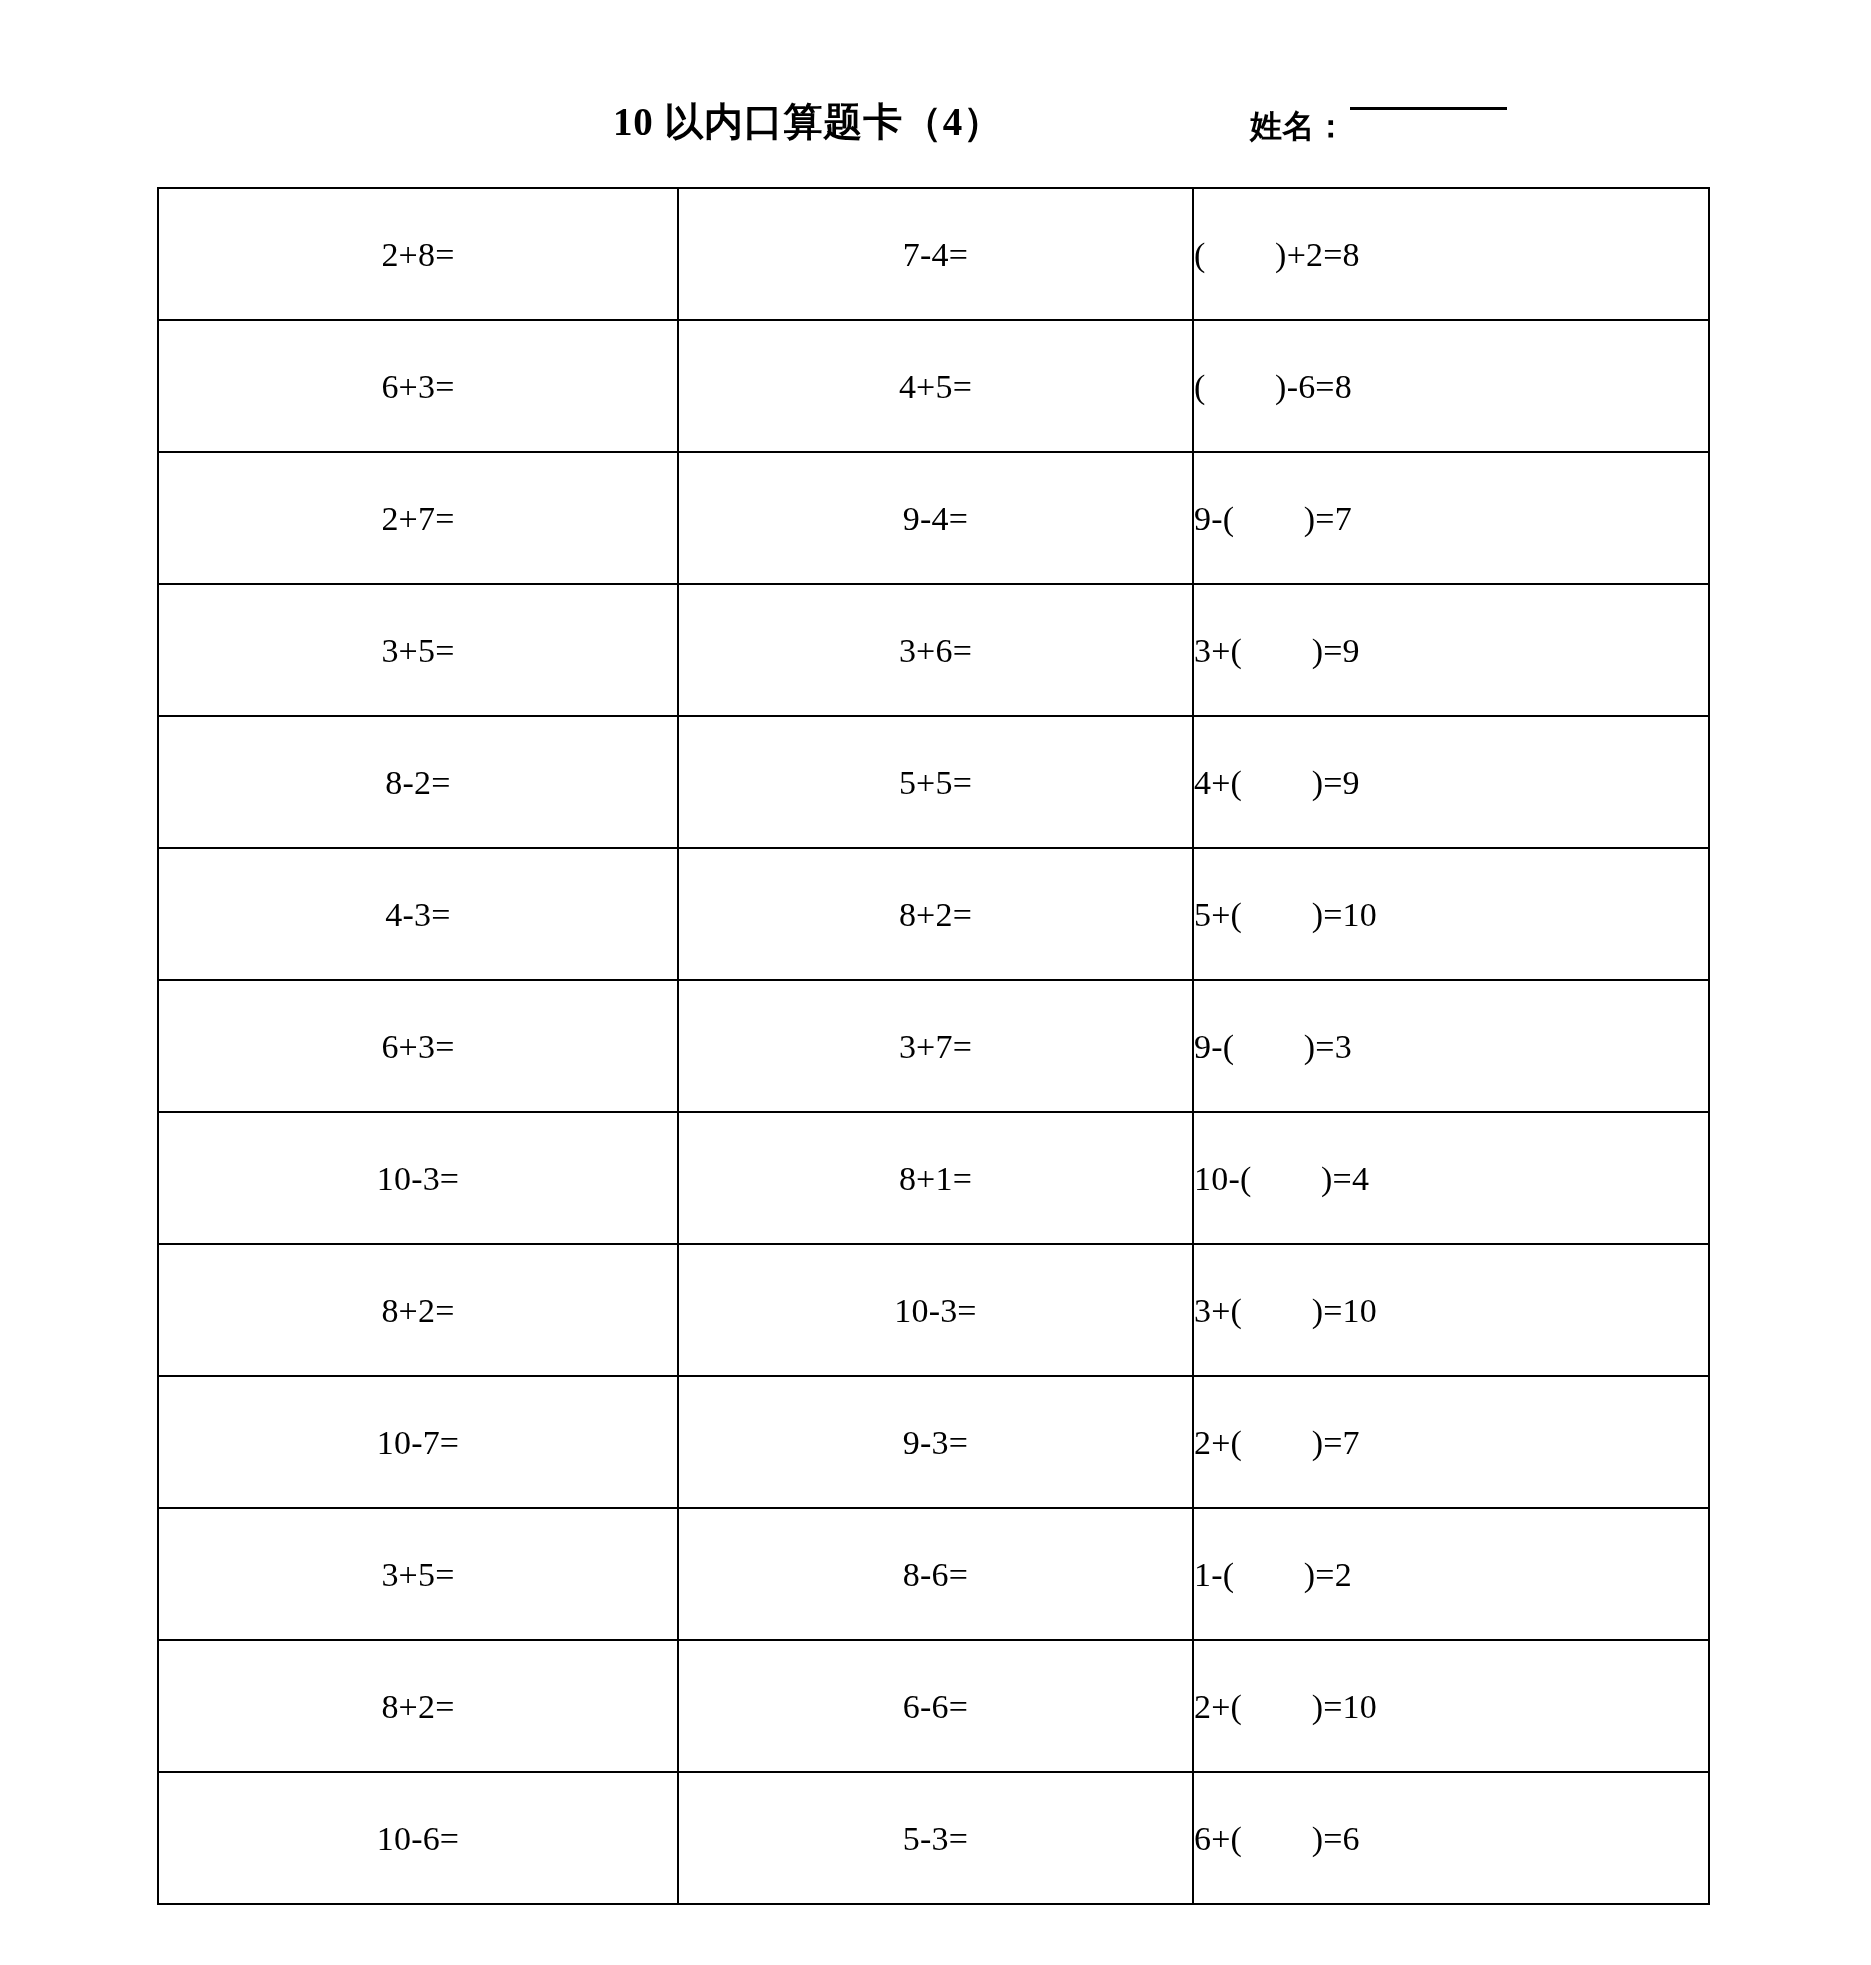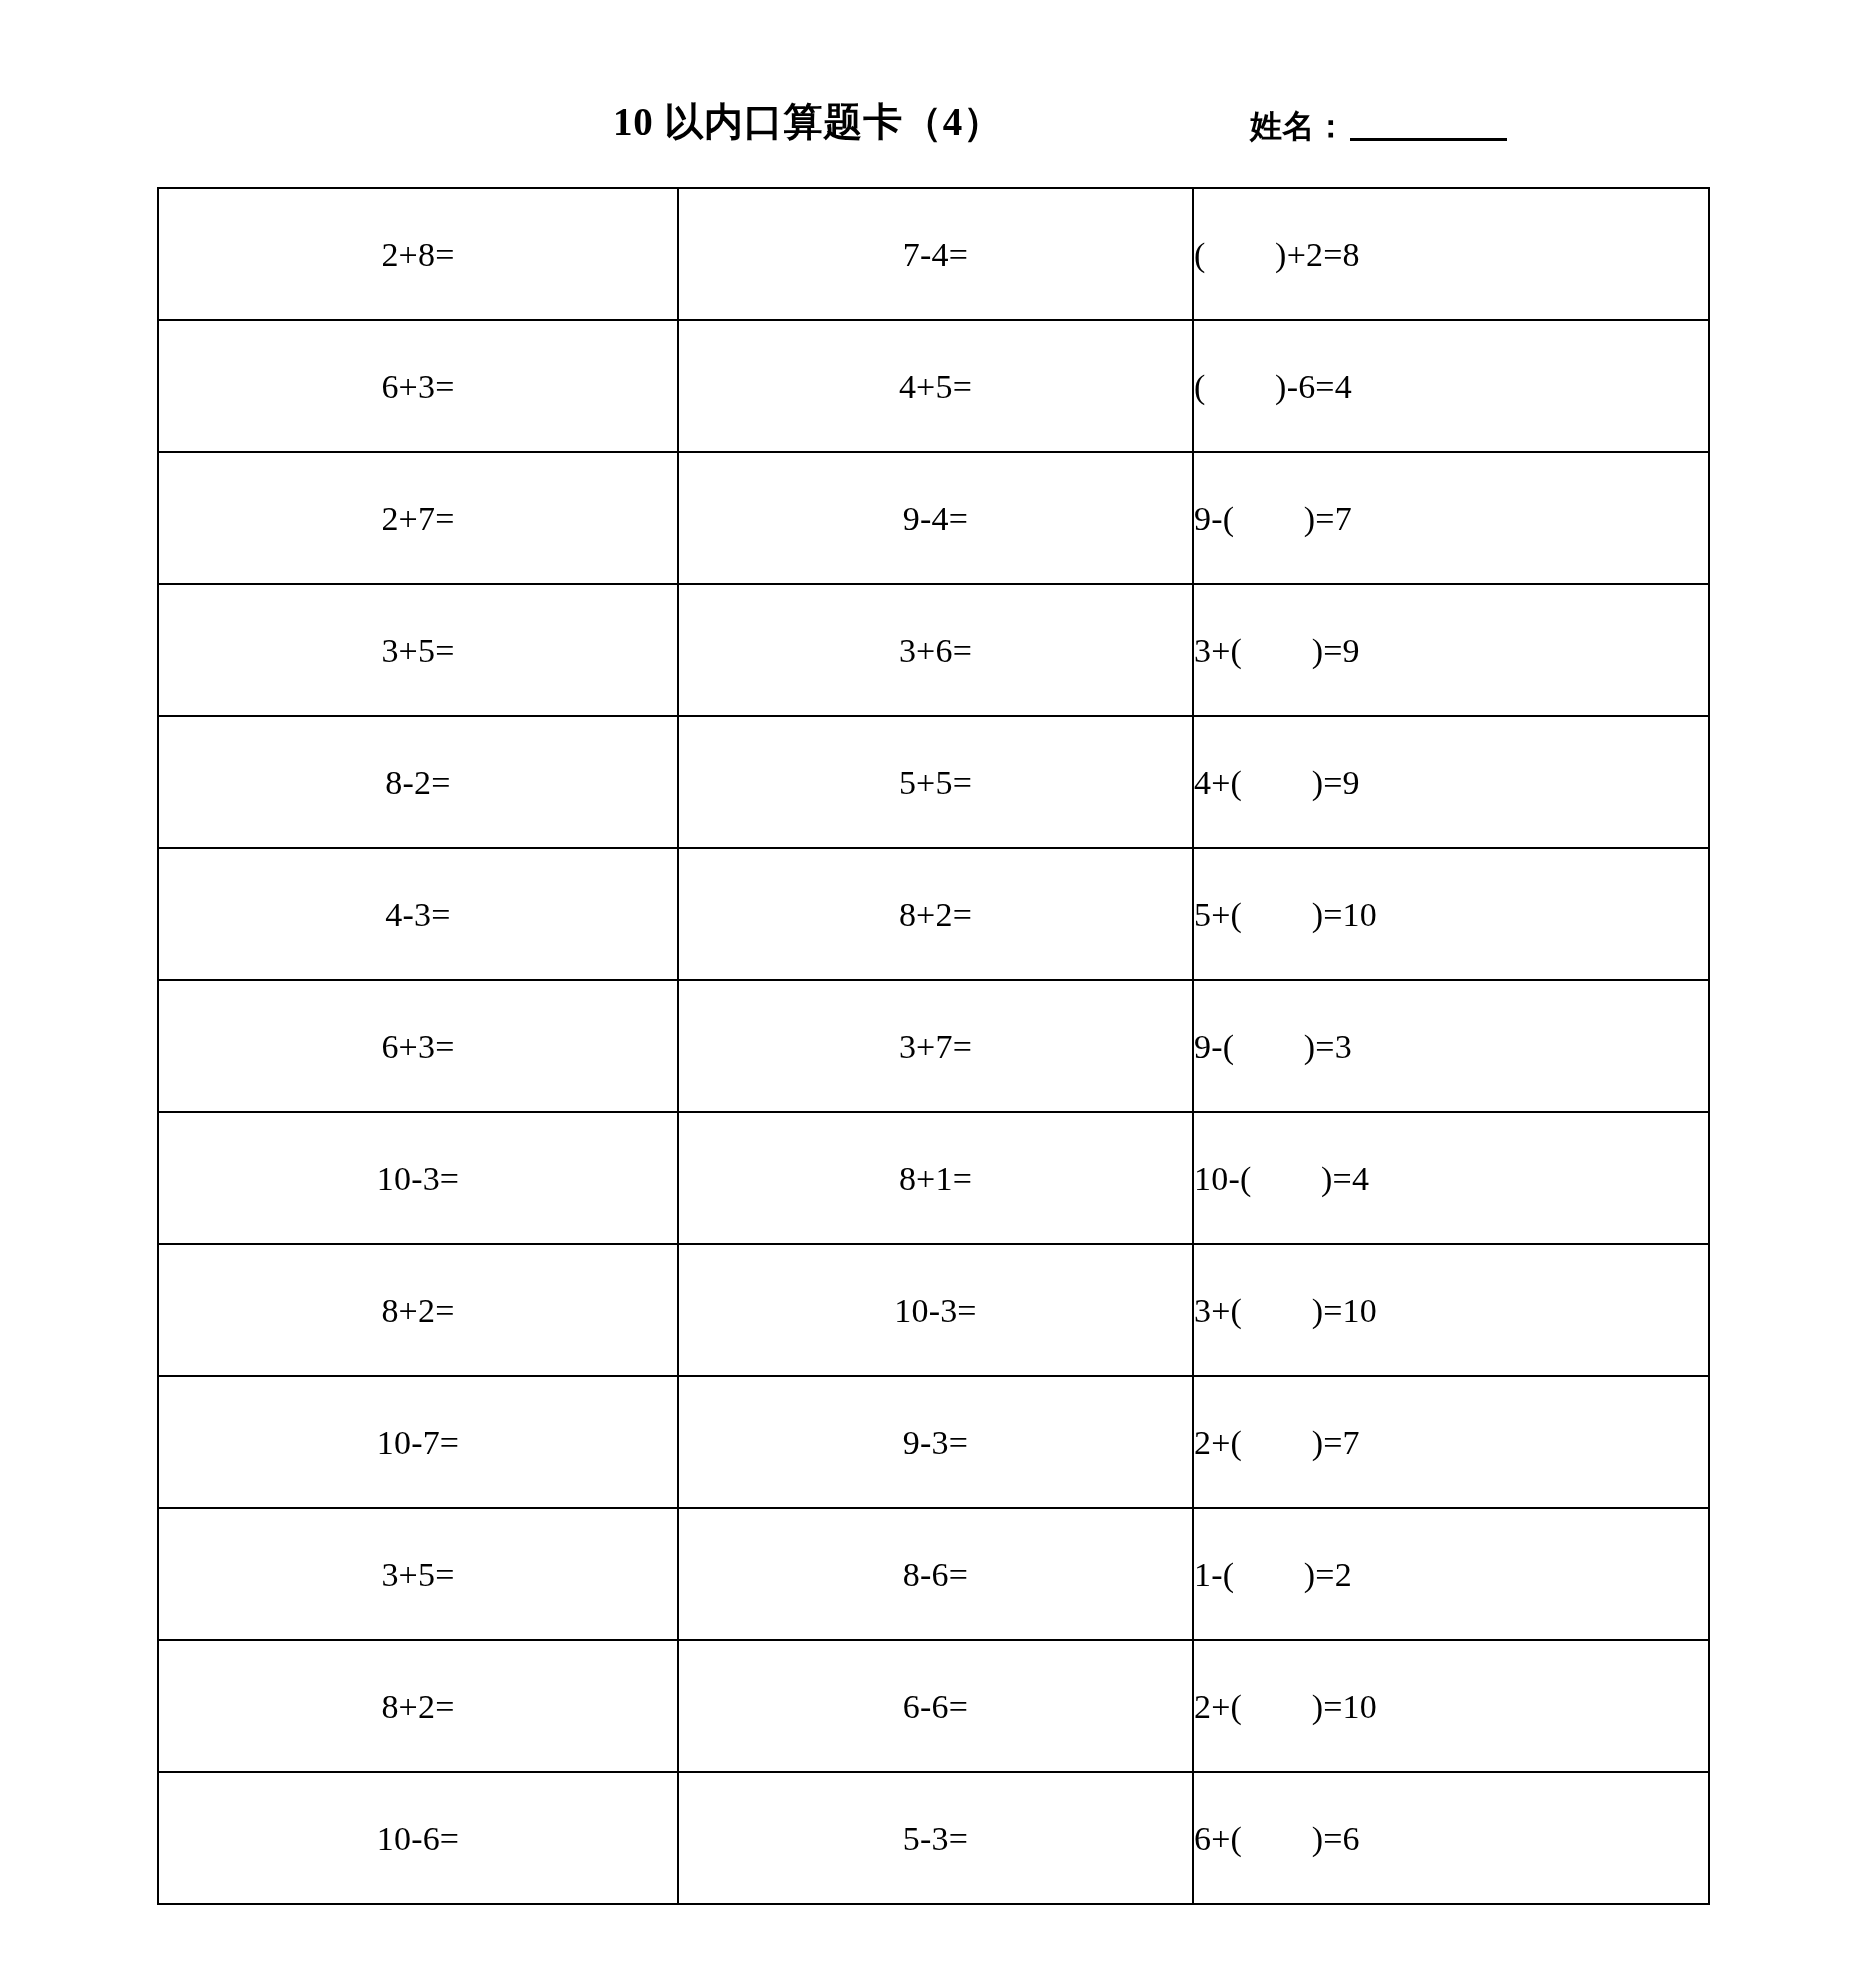--- a/index.html
+++ b/index.html
@@ -51,7 +51,6 @@
     left: 1250px;
     top: 9.4px;
     display: flex;
-    align-items: flex-end;
     white-space: nowrap;
   }
   .name-label {

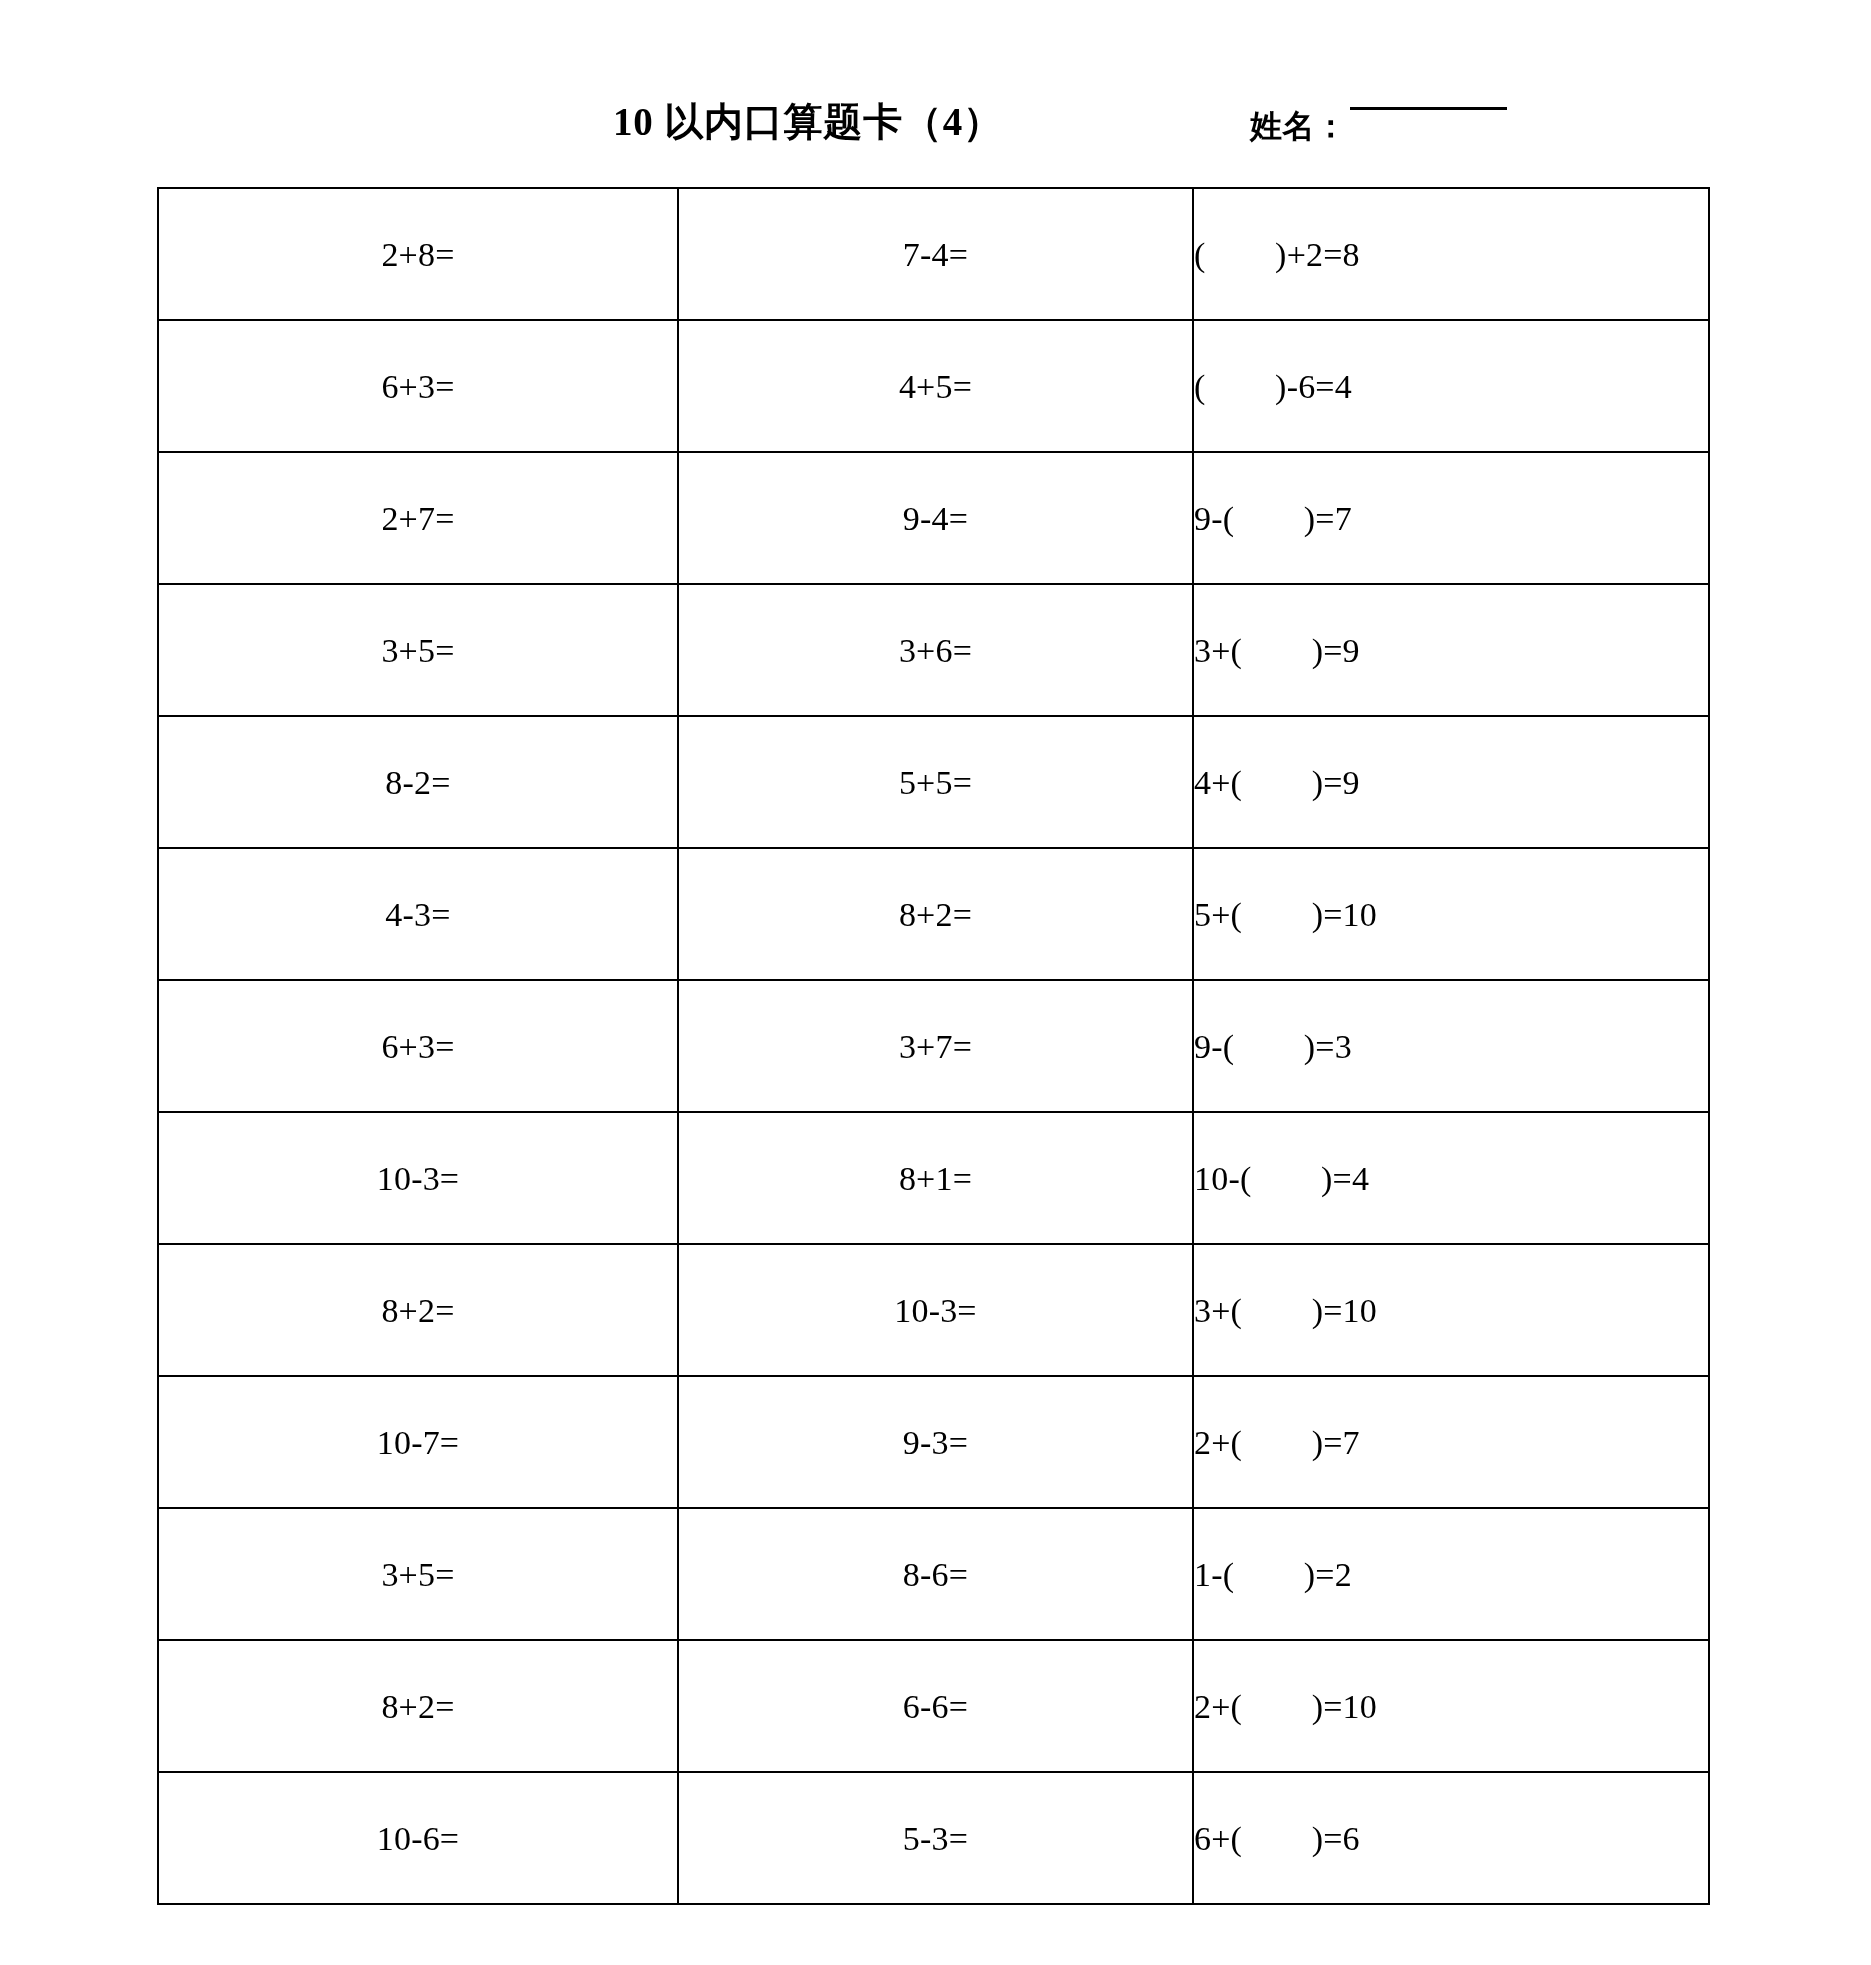--- a/index.html
+++ b/index.html
@@ -129,7 +129,7 @@
       <tr>
         <td>6+3=</td>
         <td>4+5=</td>
-        <td class="col3">(        )-6=4</td>
+        <td class="col3">(        )-6=8</td>
       </tr>
       <tr>
         <td>2+7=</td>

